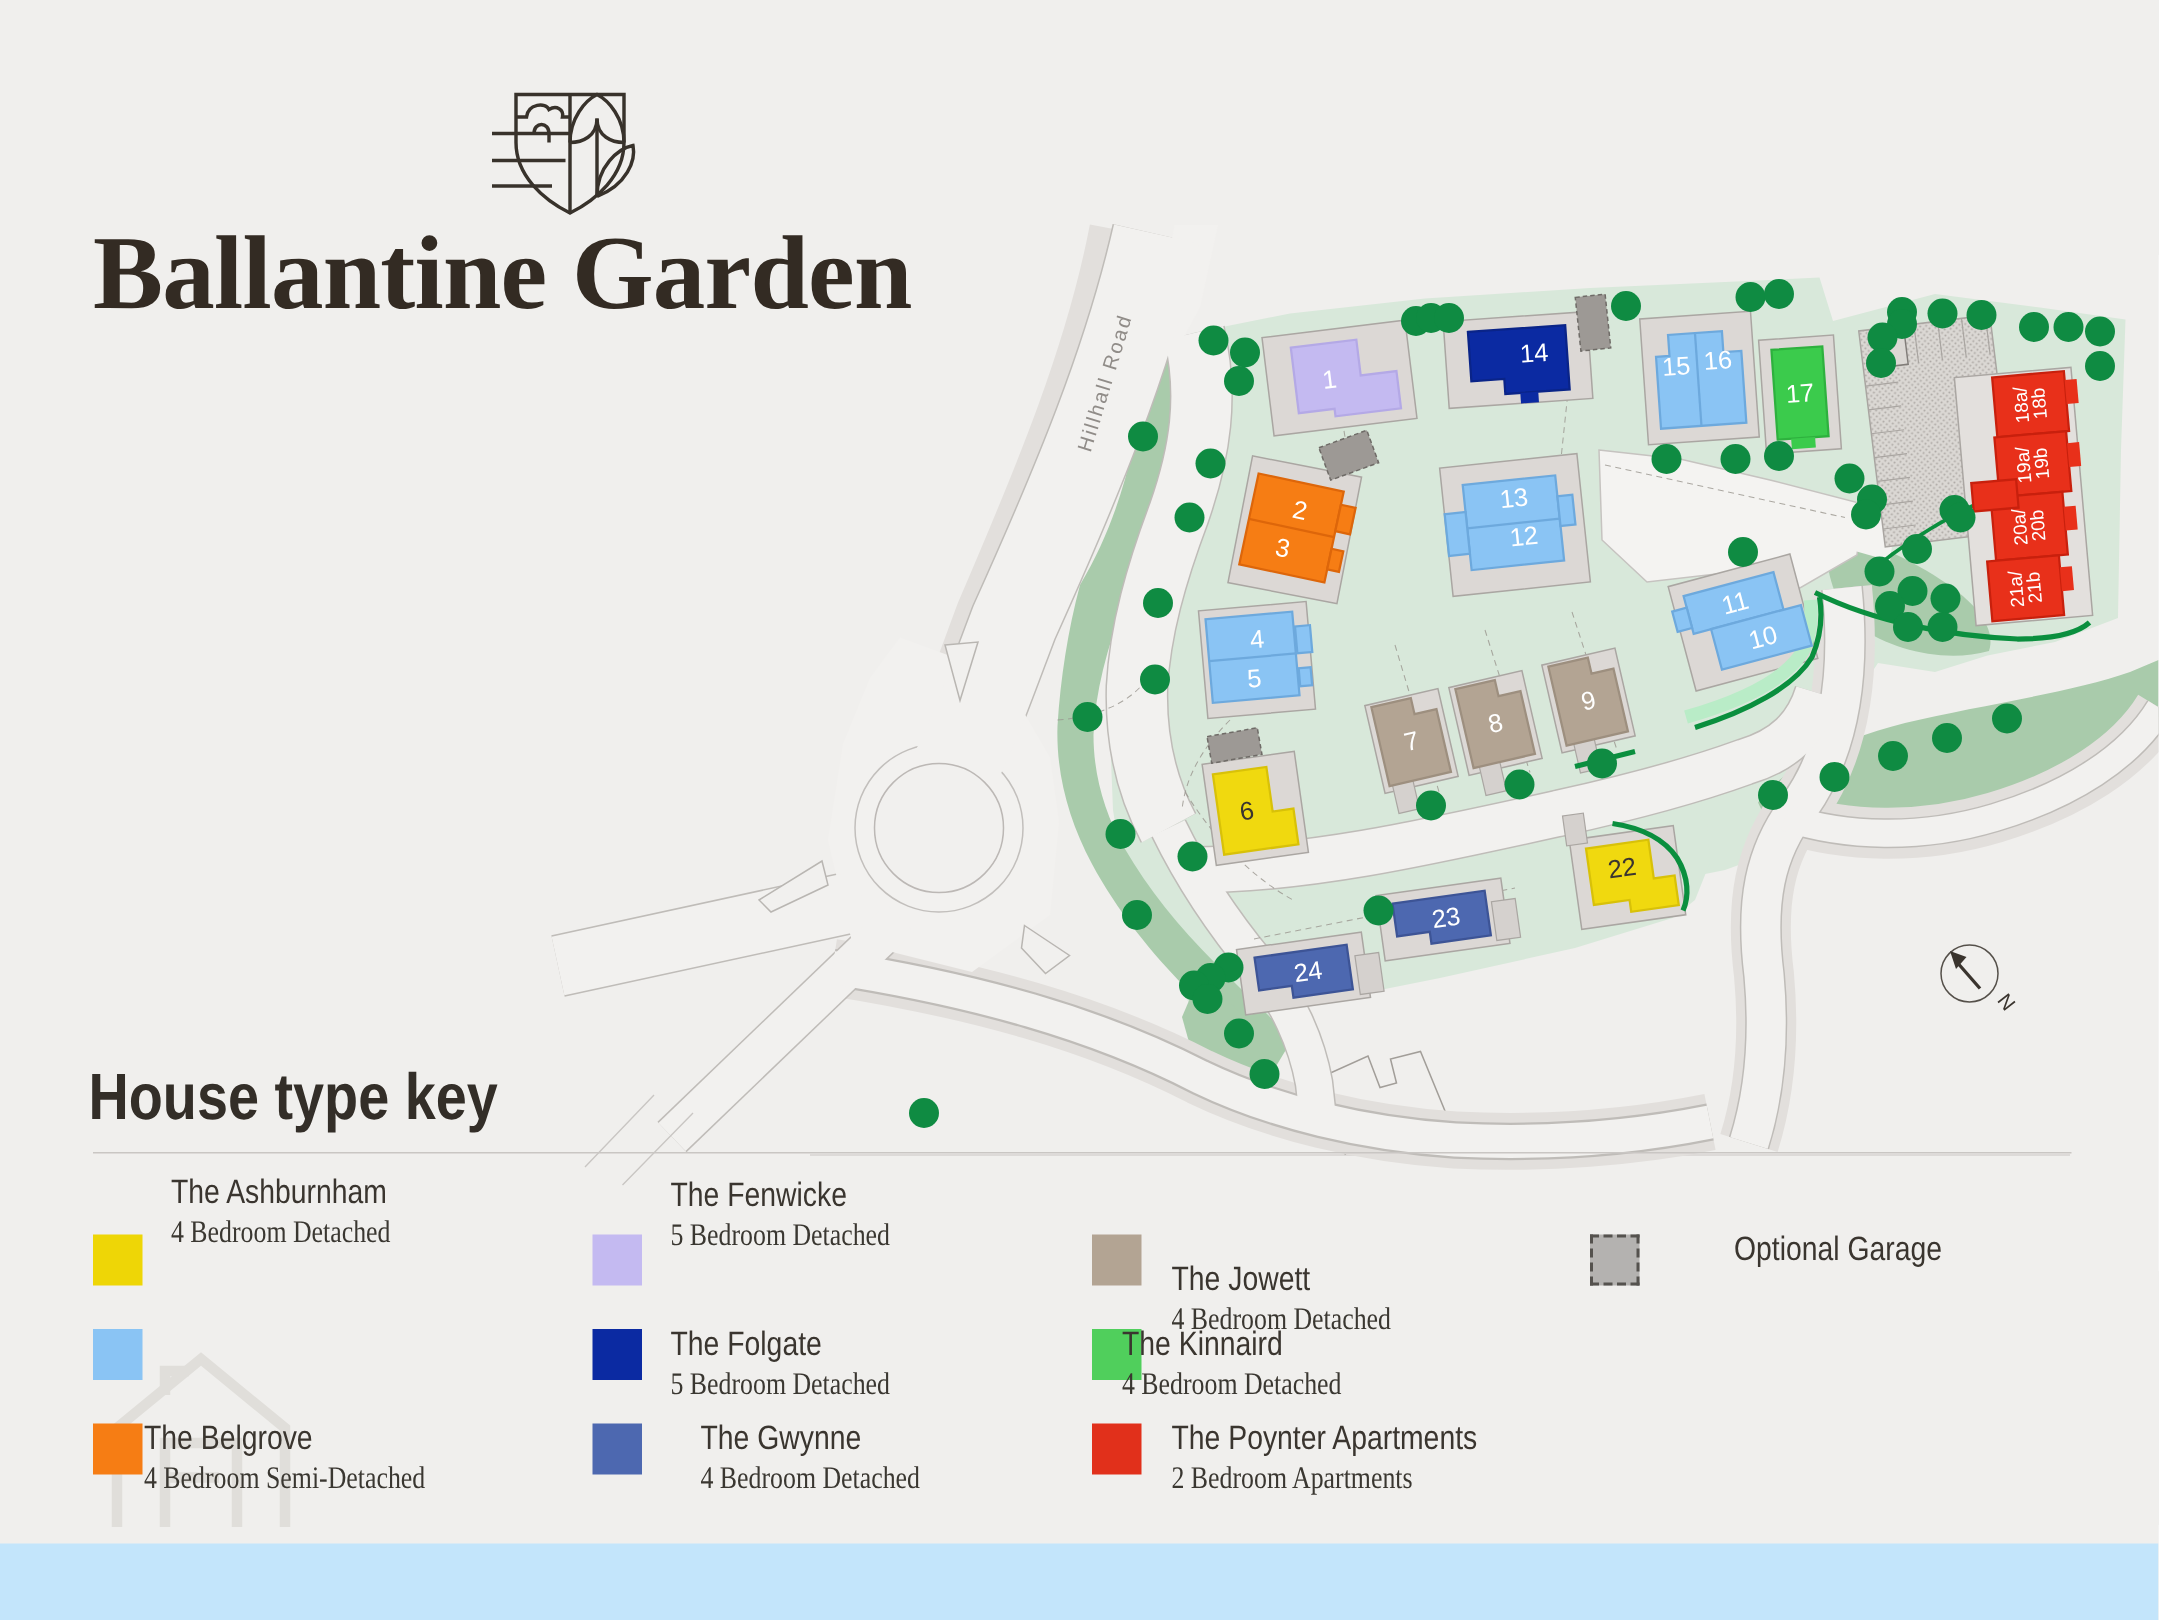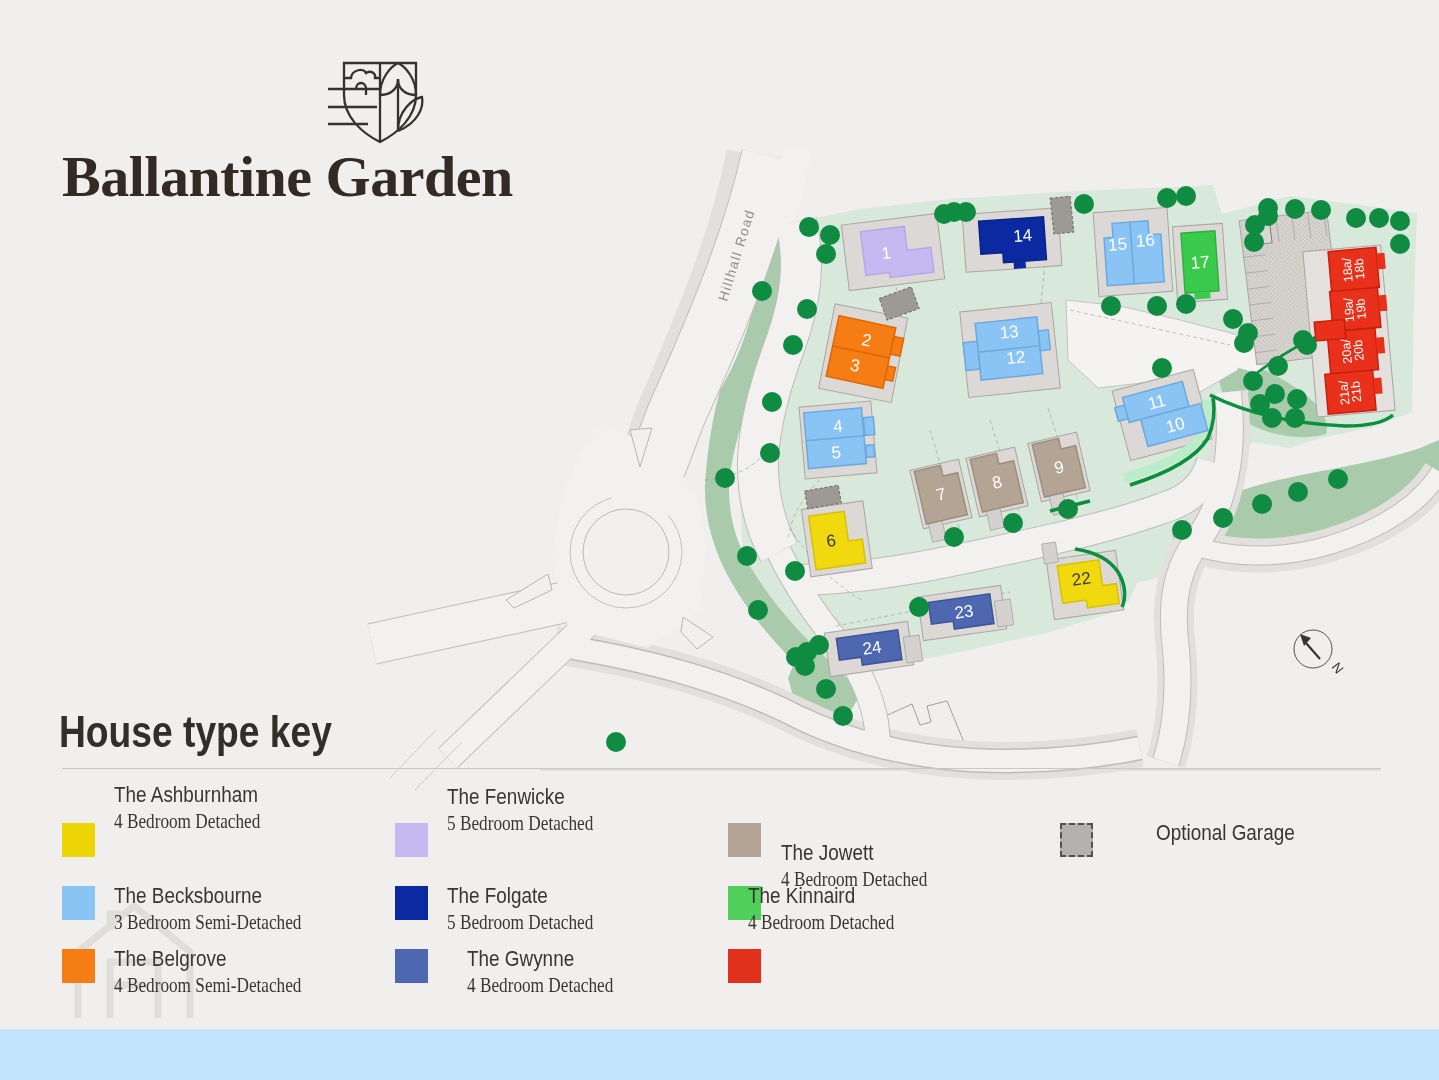--- a/index.html
+++ b/index.html
@@ -7,7 +7,7 @@
         font-family:"Liberation Sans",sans-serif;}
   .abs{position:absolute;}
   .title{left:62px;top:143px;font-family:"Liberation Serif",serif;font-weight:700;
-         font-size:58px;color:#332b23;letter-spacing:-0.5px;white-space:nowrap;}
+         font-size:70px;color:#332b23;letter-spacing:-0.5px;white-space:nowrap;}
   .keyhead{left:59px;top:708px;font-weight:700;font-size:43.5px;color:#332e28;transform:scaleX(0.855);transform-origin:left top;white-space:nowrap;}
   .divider{left:62px;top:768px;width:1319px;height:1px;background:#c9c6c3;}
   .blueband{left:0;top:1029px;width:1439px;height:51px;background:#c3e5fb;}

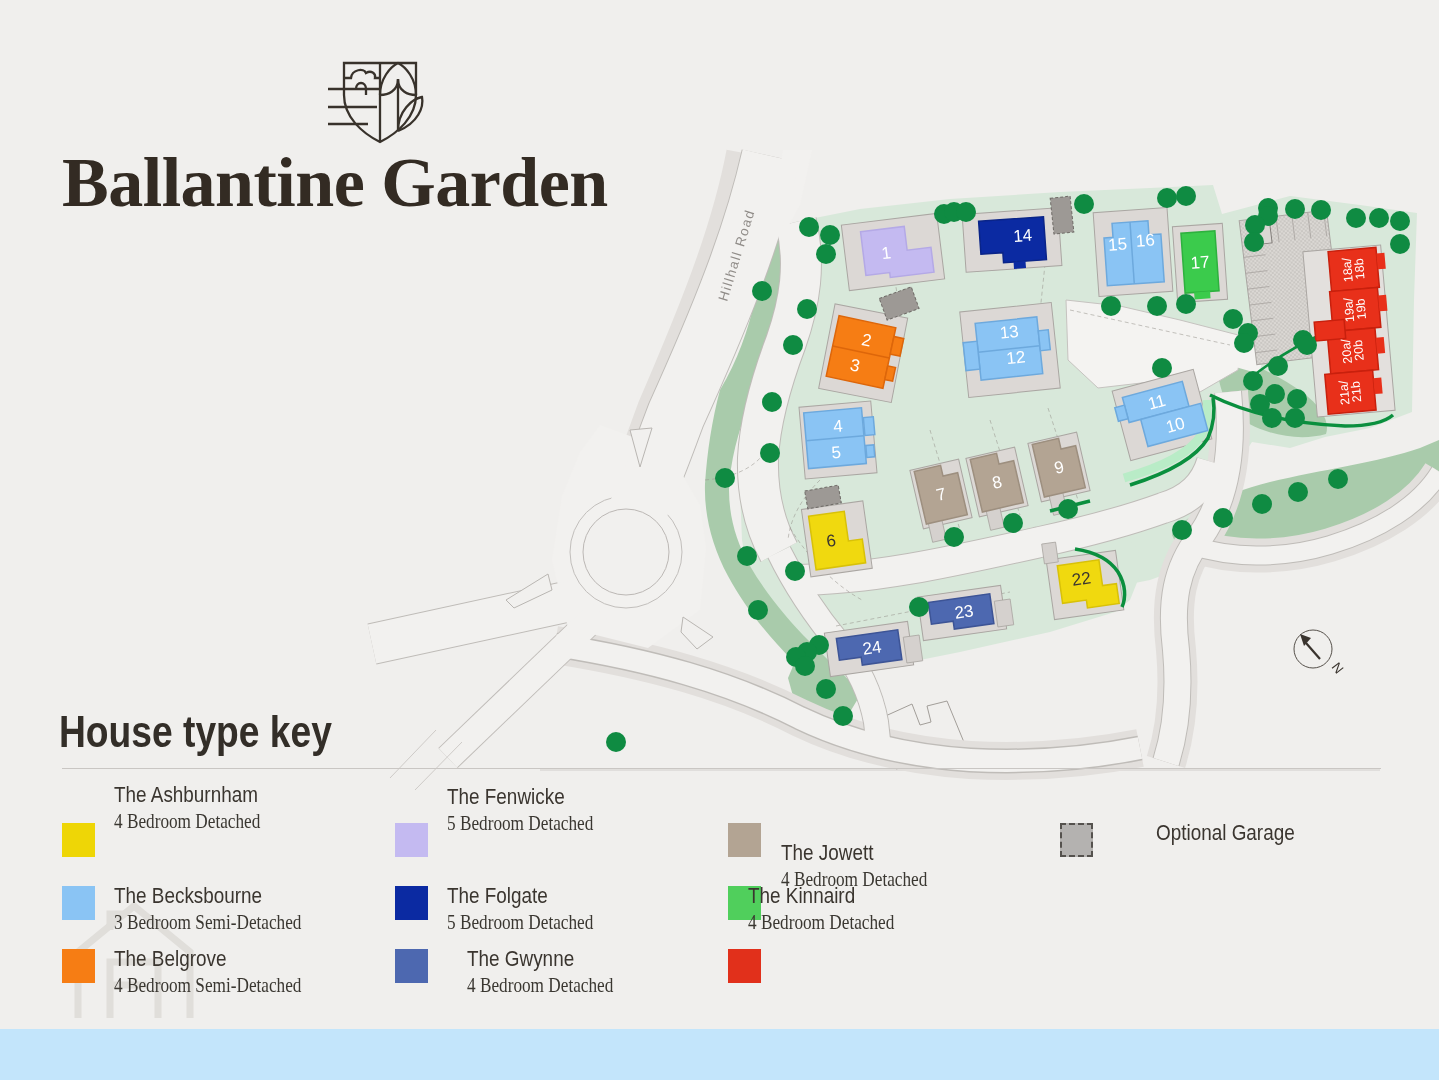--- a/index.html
+++ b/index.html
@@ -376,10 +376,6 @@
     </div>
 
   <div class="sq" style="left:62px;top:886px;background:#8ac4f4"></div>
-  <div class="entry" style="left:114px;top:885px">
-      <div class="n">The Becksbourne</div>
-      <div class="d">3 Bedroom Semi-Detached</div>
-    </div>
 
   <div class="sq" style="left:62px;top:949px;background:#f67d14"></div>
   <div class="entry" style="left:114px;top:948px">

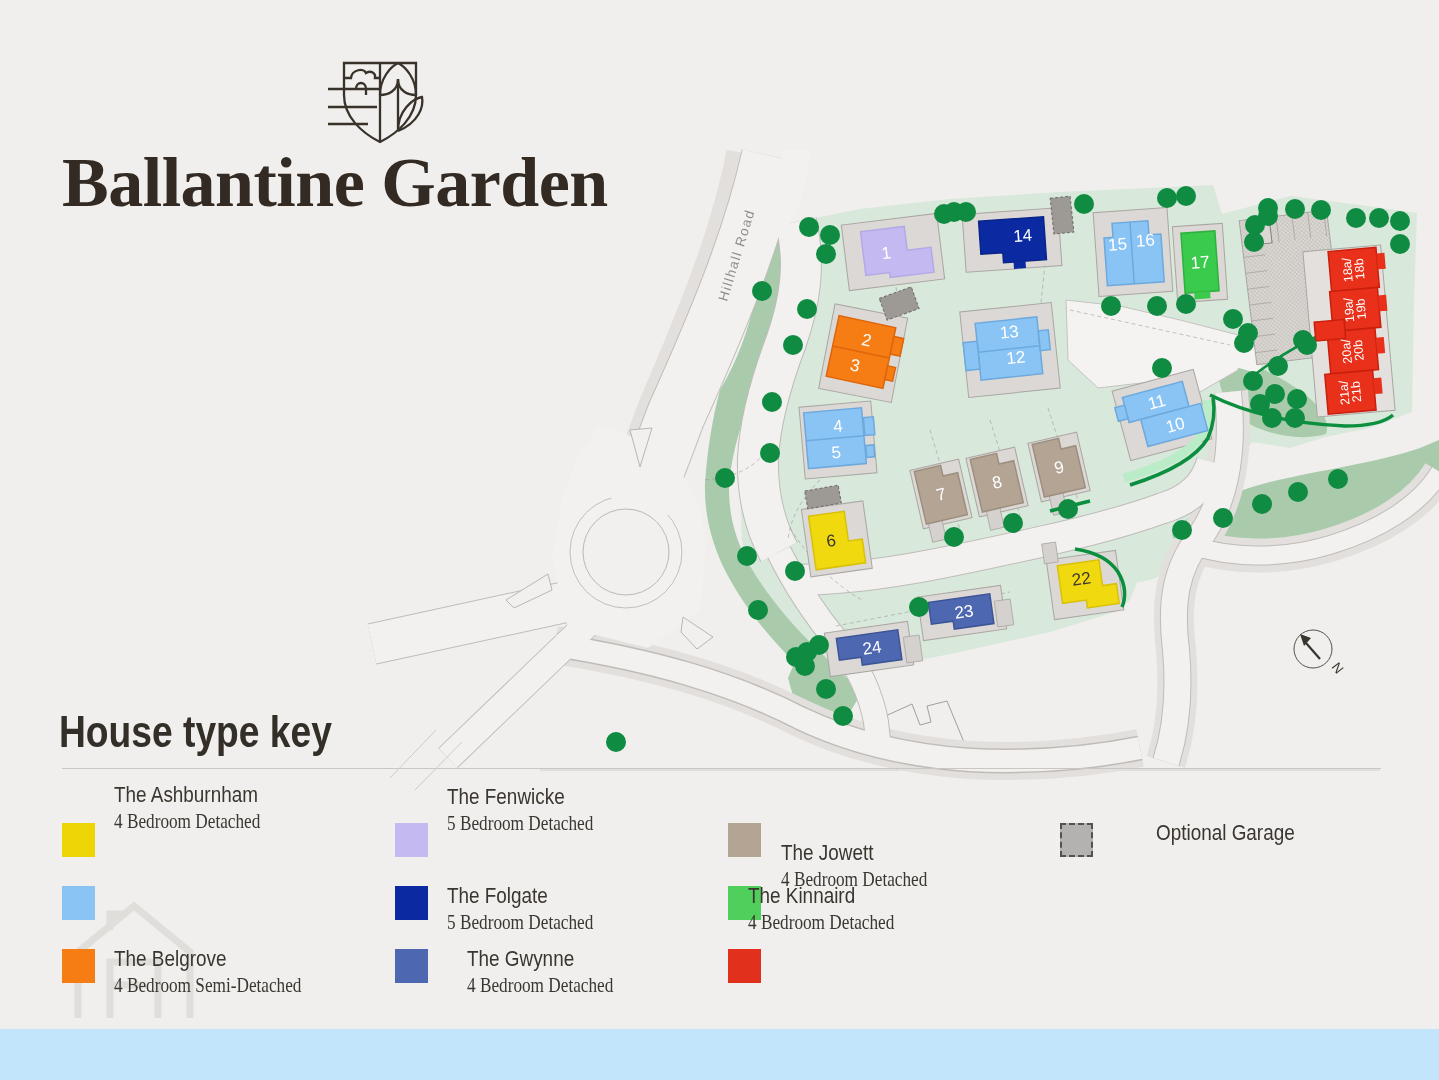--- a/index.html
+++ b/index.html
@@ -378,7 +378,7 @@
   <div class="sq" style="left:62px;top:886px;background:#8ac4f4"></div>
 
   <div class="sq" style="left:62px;top:949px;background:#f67d14"></div>
-  <div class="entry" style="left:114px;top:948px">
+  <div class="entry" style="left:96px;top:948px">
       <div class="n">The Belgrove</div>
       <div class="d">4 Bedroom Semi-Detached</div>
     </div>

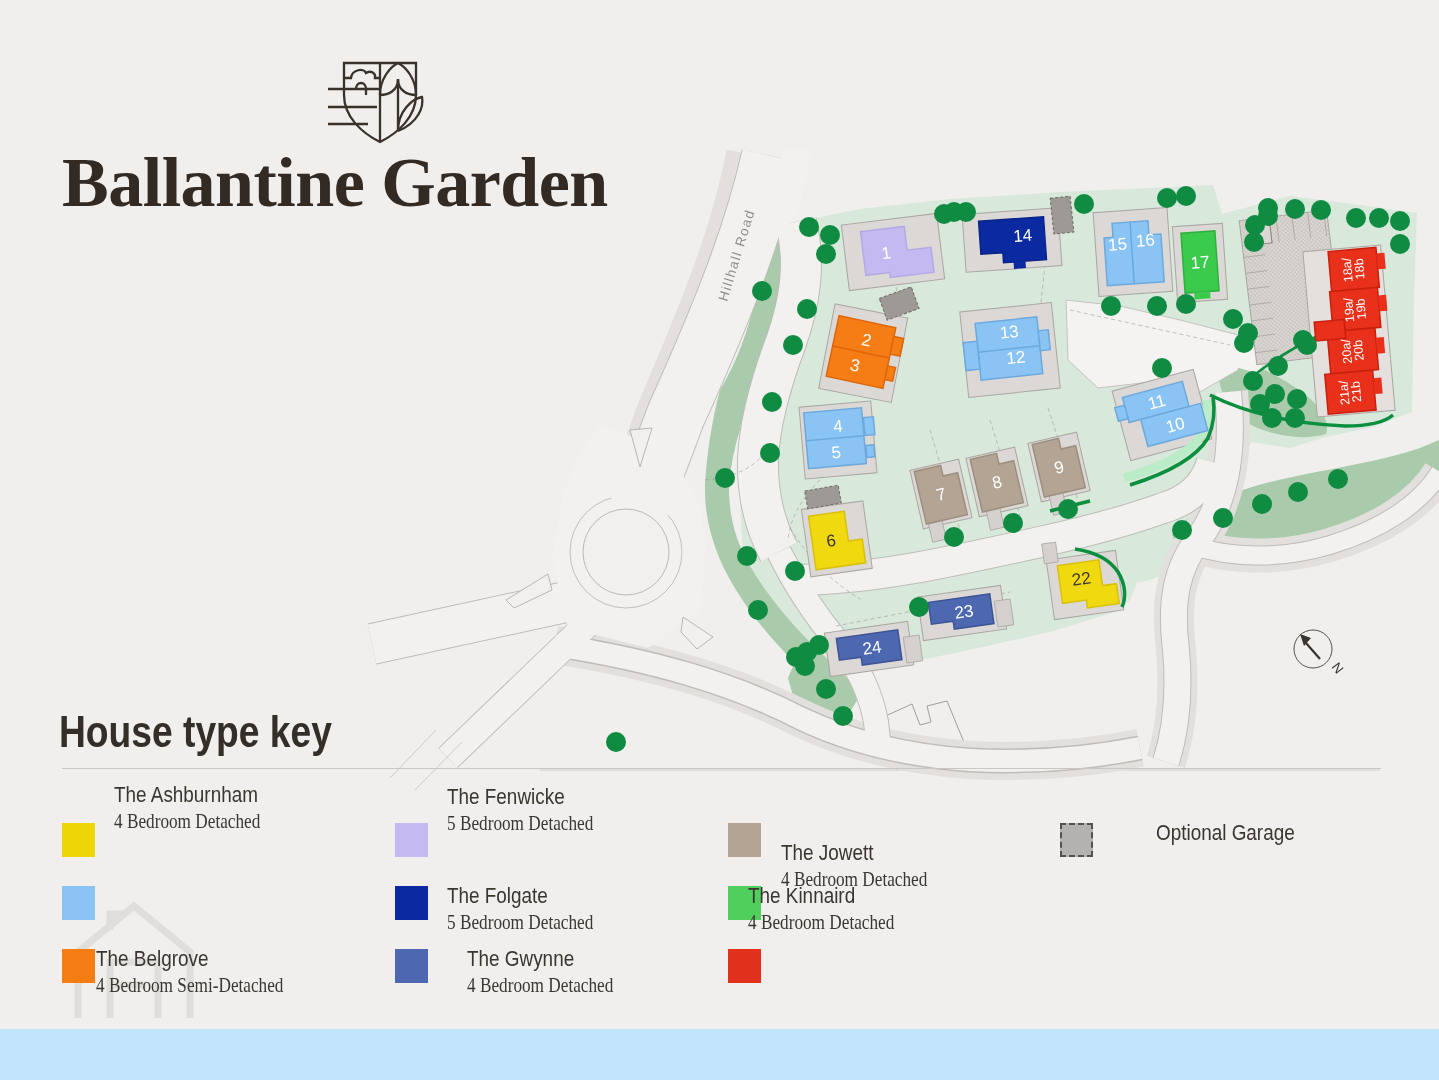--- a/index.html
+++ b/index.html
@@ -414,6 +414,10 @@
     </div>
 
   <div class="sq" style="left:728px;top:949px;background:#e1301b"></div>
+  <div class="entry" style="left:781px;top:948px">
+      <div class="n">The Poynter Apartments</div>
+      <div class="d">2 Bedroom Apartments</div>
+    </div>
 
   <div class="sq" style="left:1060px;top:823px;background:#b4b2b0;border:2px dashed #55524e;box-sizing:border-box"></div>
   <div class="entry" style="left:1156px;top:822px">

